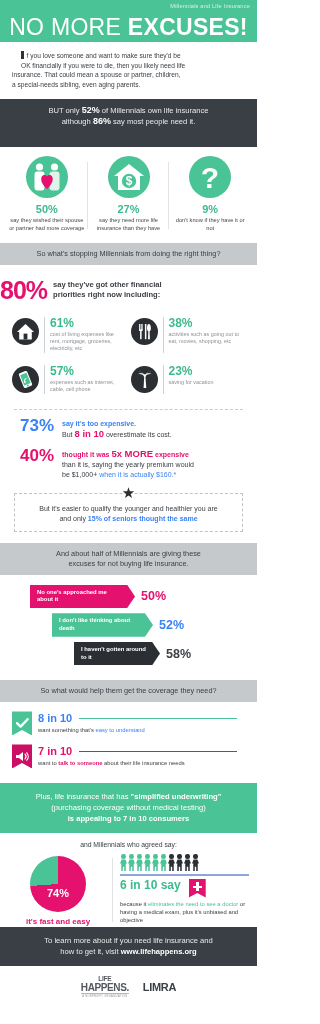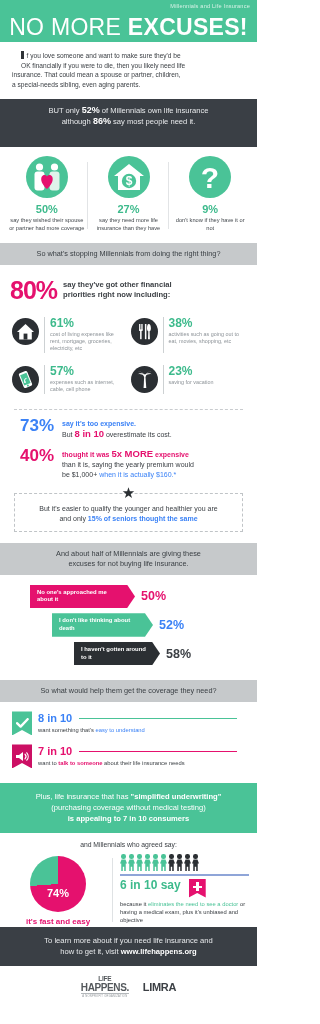--- a/index.html
+++ b/index.html
@@ -62,7 +62,7 @@
   }
 
   
-  .eighty { display:flex; align-items:center; padding:13px 14px 4px 10px; }
+  .eighty { display:flex; align-items:center; padding:13px 14px 4px 0; }
   .eighty .num { font-size:25px; font-weight:bold; color:#e5116e; letter-spacing:-1px; line-height:25px; }
   .eighty .lbl { font-size:7.6px; font-weight:bold; color:#3c4045; line-height:10px; margin-left:6px; }
 

